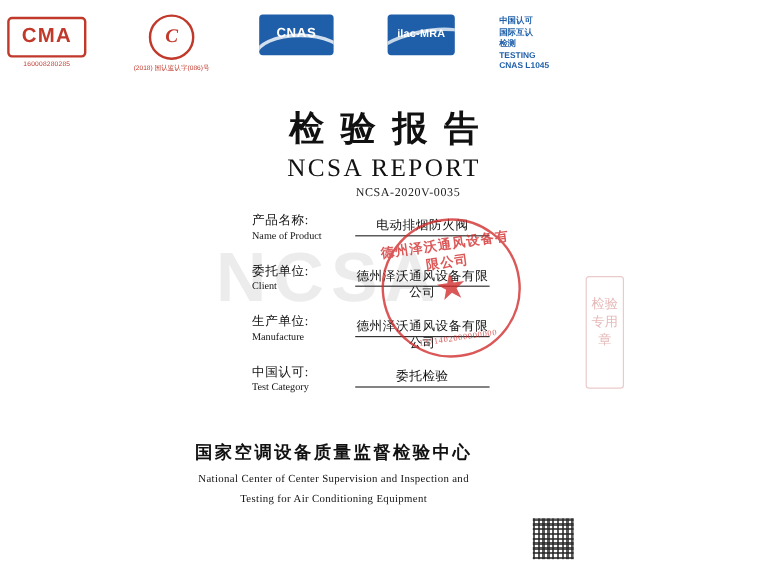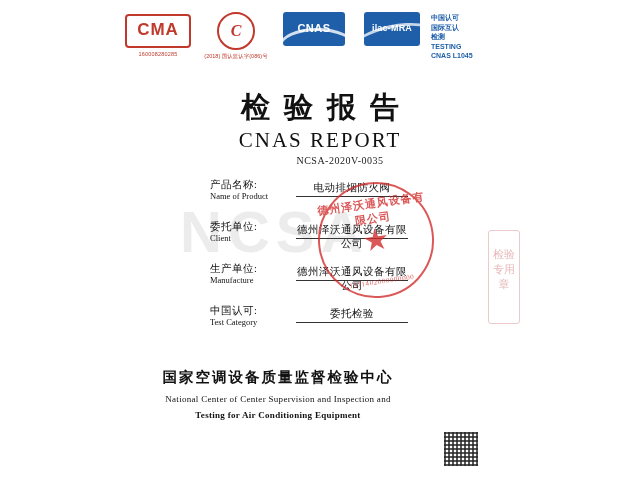--- a/index.html
+++ b/index.html
@@ -29,8 +29,8 @@
     width: 640px;
     height: 64px;
     display: flex;
-    justify-content: center;
     align-items: flex-start;
+    gap: 26px;
   }
   .mark {
     position: relative;

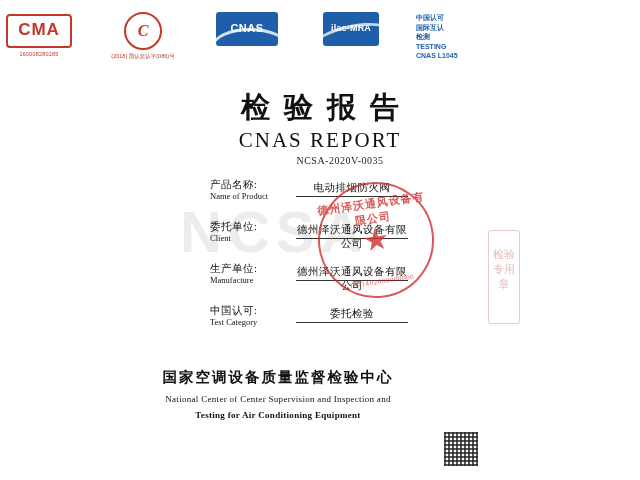--- a/index.html
+++ b/index.html
@@ -411,7 +411,7 @@
   <div class="watermark">NCSA</div>
 
   <div class="title-cn">检验报告</div>
-  <div class="title-en">CNAS REPORT</div>
+  <div class="title-en">NCSA REPORT</div>
   <div class="report-no">NCSA-2020V-0035</div>
 
   <div class="fields">

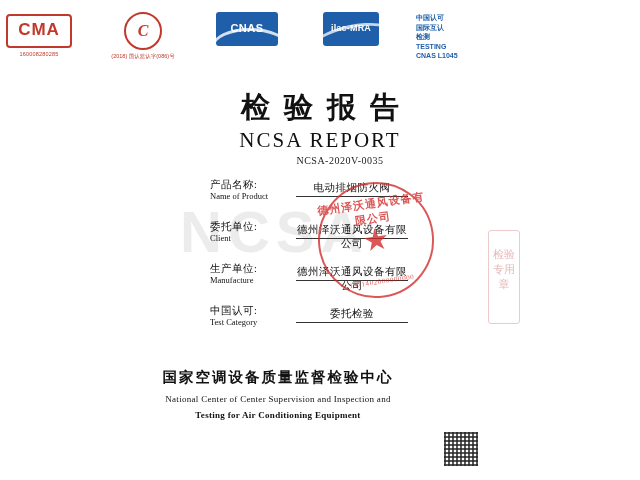--- a/index.html
+++ b/index.html
@@ -272,7 +272,7 @@
     color: #111111;
     margin-top: 7px;
   }
-  .footer-en2 { margin-top: 6px; font-weight: bold; }
+  .footer-en2 { margin-top: 6px; }
 
   
   .seal {

